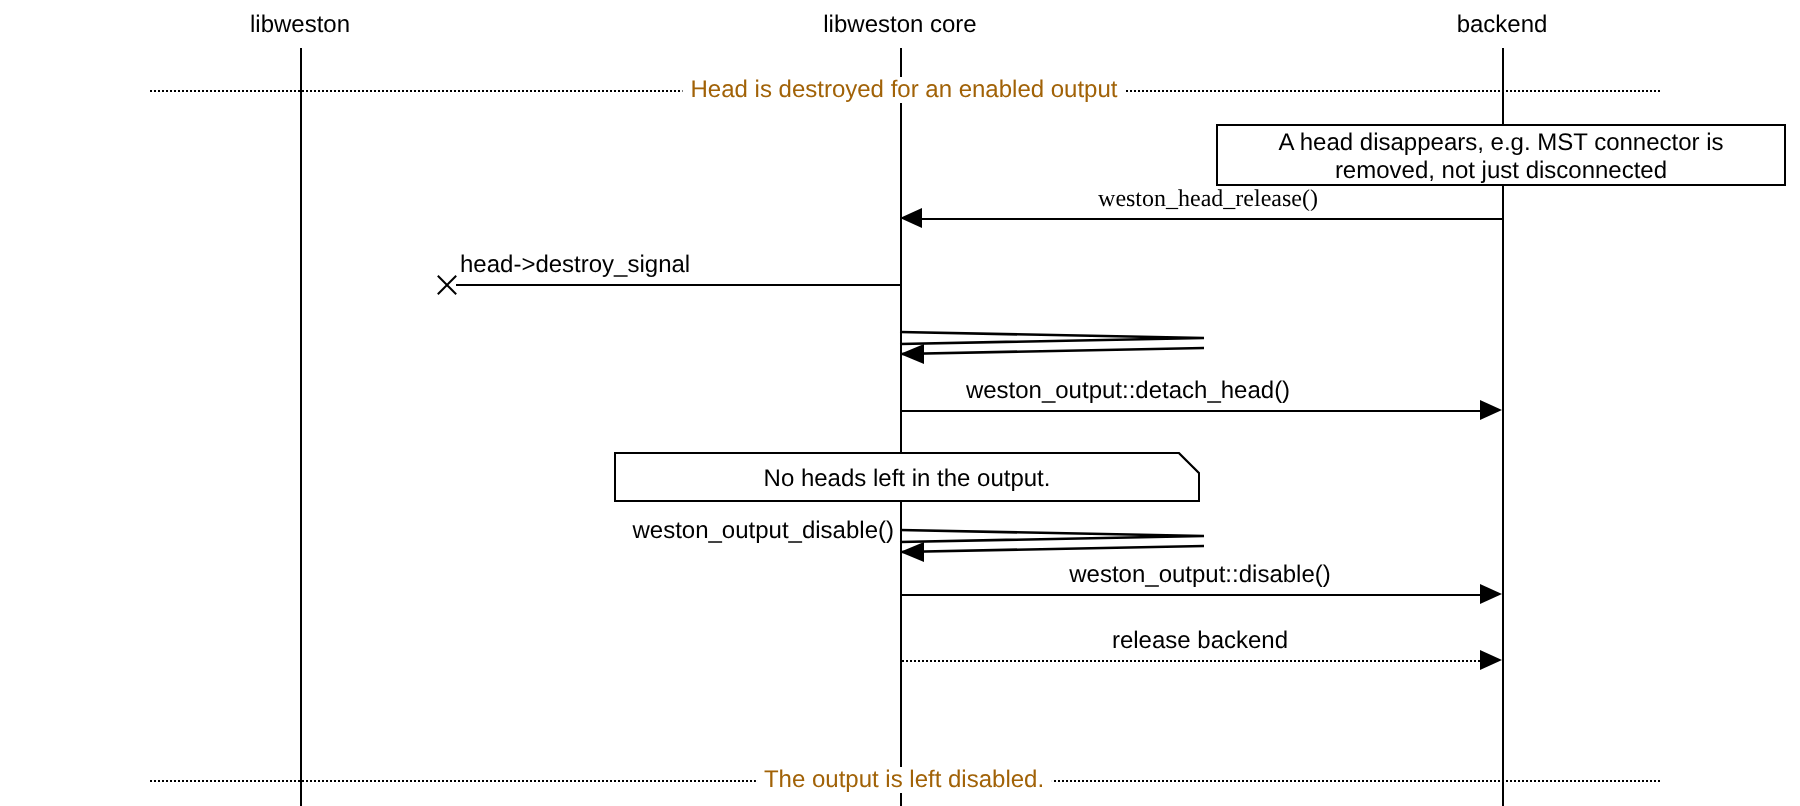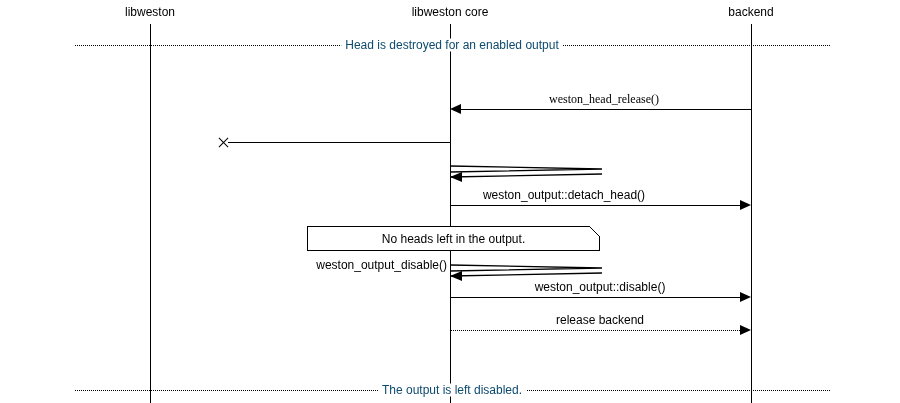--- a/index.html
+++ b/index.html
@@ -42,7 +42,7 @@
     padding:0 4px;
     white-space:nowrap;
     transform:translate(-50%,-50%);
-    color:#0c4a6e;
+    color:#a16207;
   }
 
   

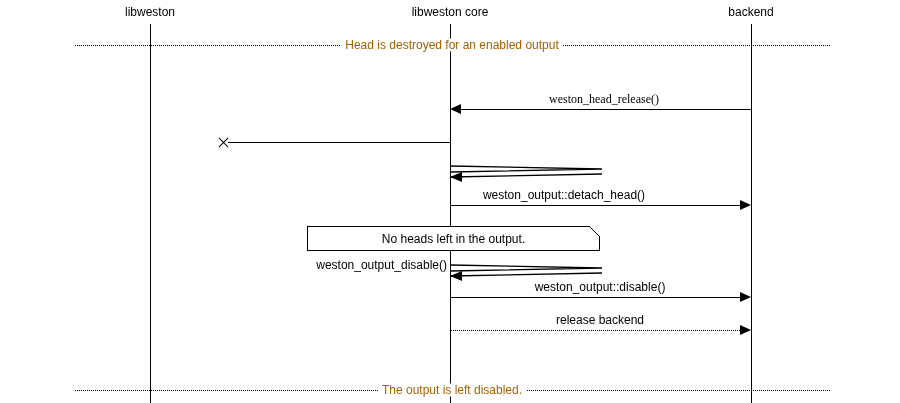--- a/index.html
+++ b/index.html
@@ -135,6 +135,10 @@
   <div class="divider" style="left:75px;top:45px;width:755px;"></div>
   <div class="divider-caption" style="left:452px;top:45px;">Head is destroyed for an enabled output</div>
 
+  <div class="note-box" style="left:608px;top:62px;width:285px;height:31px;">
+    <span class="note-text">A head disappears, e.g. MST connector is
+removed, not just disconnected</span>
+  </div>
 
   <div class="msg-line" style="left:461px;top:109px;width:290px;"></div>
   <div class="arrowhead left" style="left:450px;top:104px;"></div>

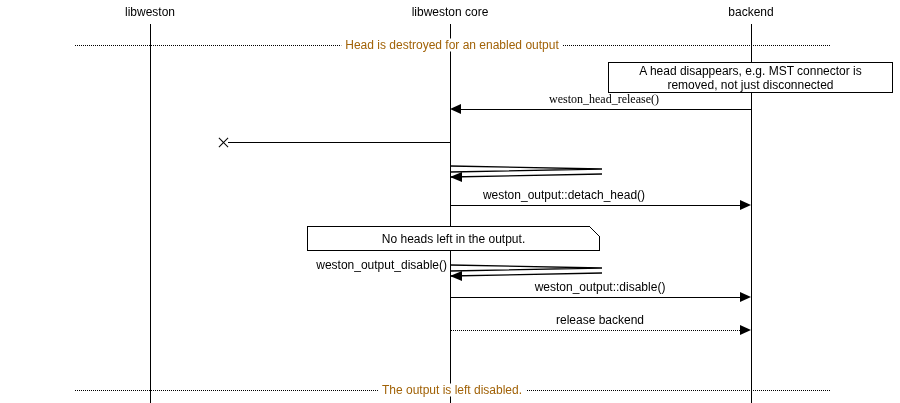--- a/index.html
+++ b/index.html
@@ -149,6 +149,7 @@
     <span class="a"></span>
       <span class="b"></span>
   </div>
+  <div class="msg-label" style="left:230px;top:126px;transform:none;">head-&gt;destroy_signal</div>
 
   <div class="selfloop" style="left:450px;top:160px;">
     <svg width="160" height="26" viewBox="0 0 160 26">

